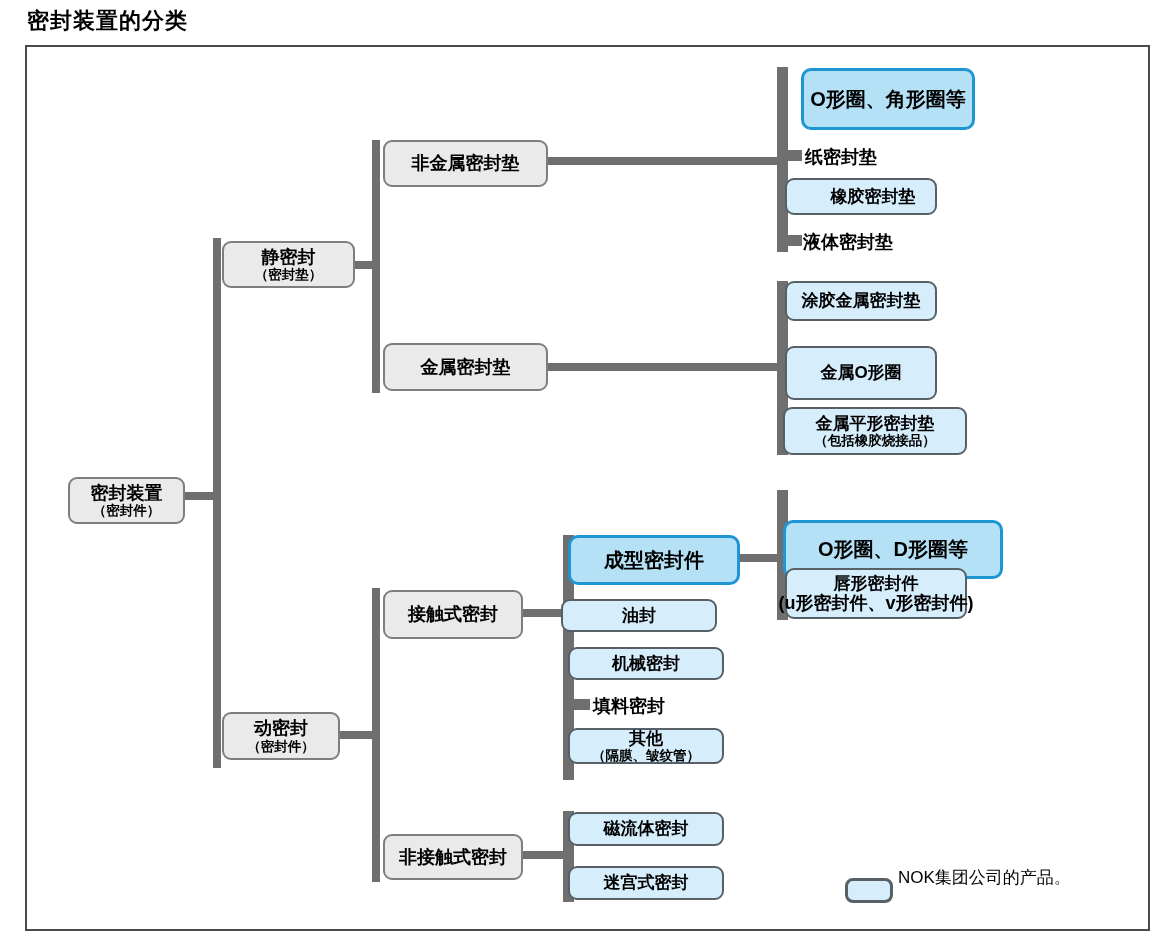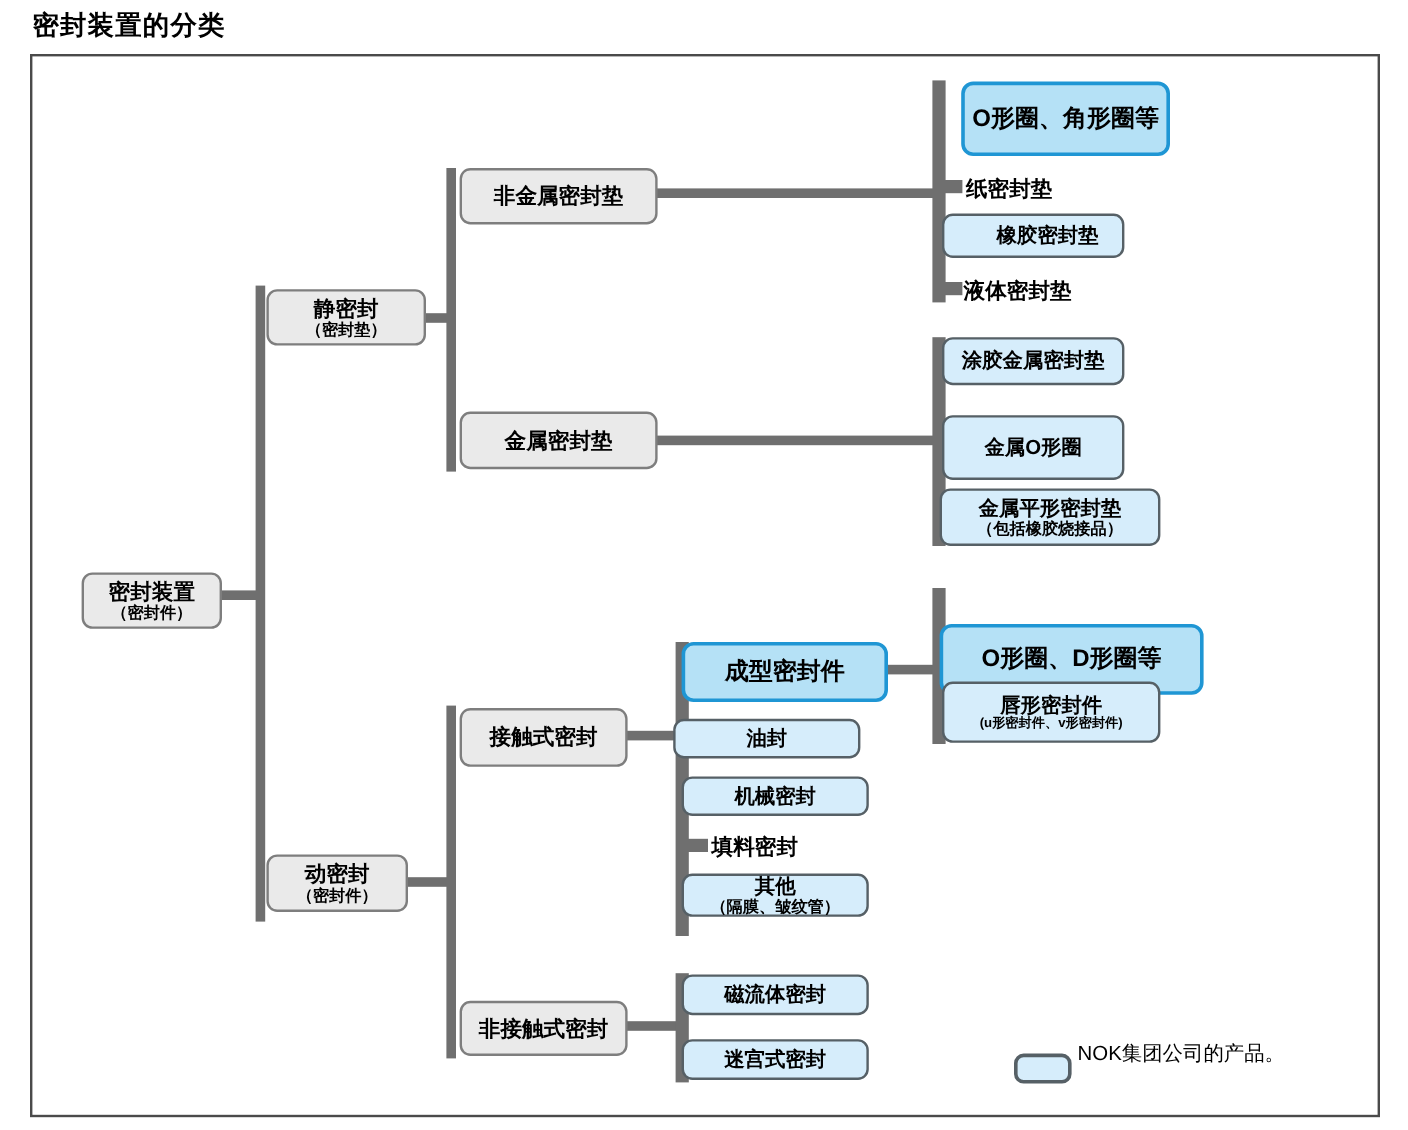--- a/index.html
+++ b/index.html
@@ -117,7 +117,7 @@
   </div>
   <div class="node prod" style="left:785px;top:568px;width:182px;height:51px;">
     <span>唇形密封件</span>
-    <span class="sub" style="font-size:11px;">(u形密封件、v形密封件)</span>
+    <span class="sub" style="font-size:18px;">(u形密封件、v形密封件)</span>
   </div>
   <div class="node prod" style="left:561px;top:599px;width:156px;height:33px;">
     <span>油封</span>

